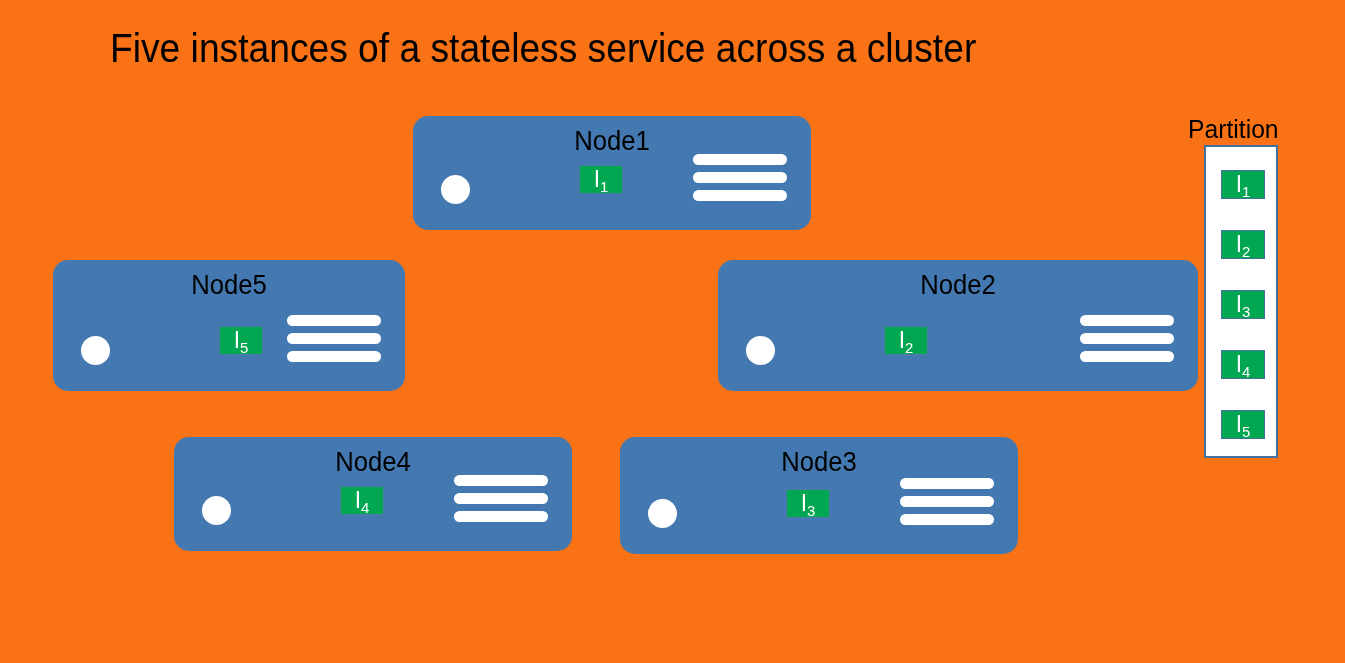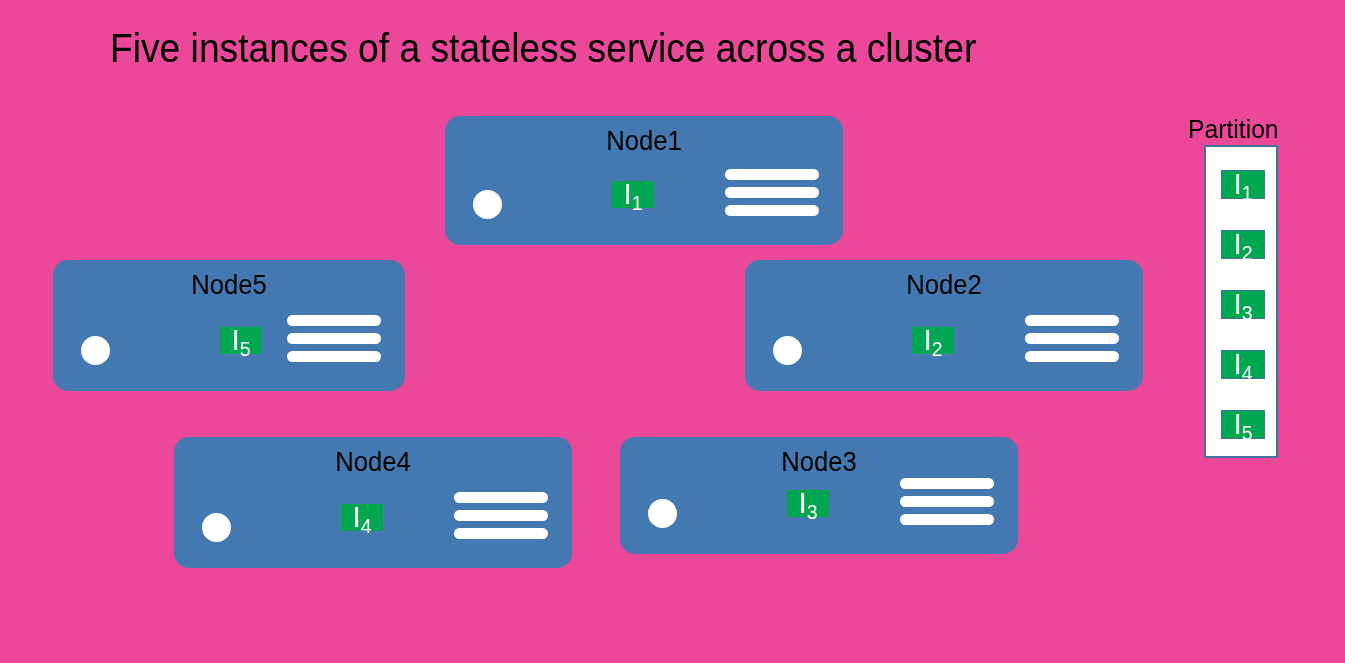--- a/index.html
+++ b/index.html
@@ -16,7 +16,7 @@
     position: relative;
     width: 1345px;
     height: 663px;
-    background: #ec4899;
+    background: #f97316;
     overflow: hidden;
   }
 

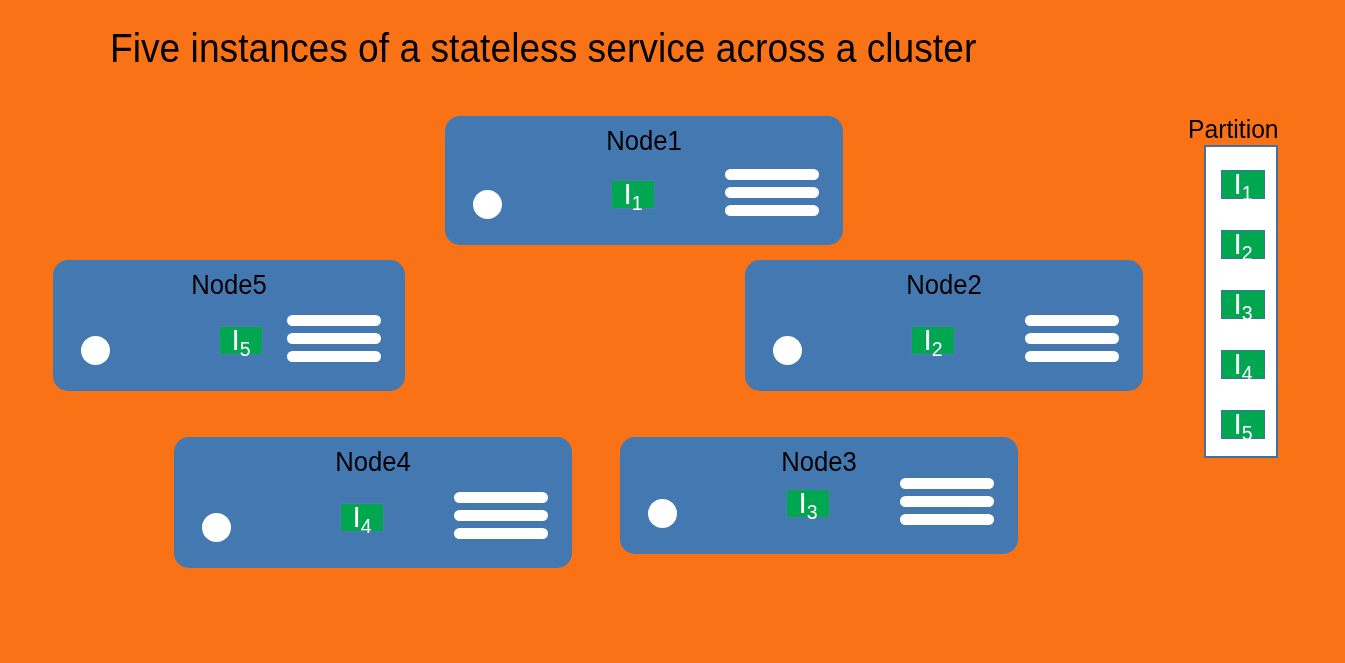--- a/index.html
+++ b/index.html
@@ -154,7 +154,7 @@
 
   <div id="diagram-title">Five instances of a stateless service across a cluster</div>
 
-  <div class="node" style="left:413px; top:116px; width:398px; height:129px;margin-left:32px;">
+  <div class="node" style="left:413px; top:116px; width:398px; height:114px;">
     <div class="node-label">Node1</div>
     <div class="node-dot"></div>
     <div class="badge">

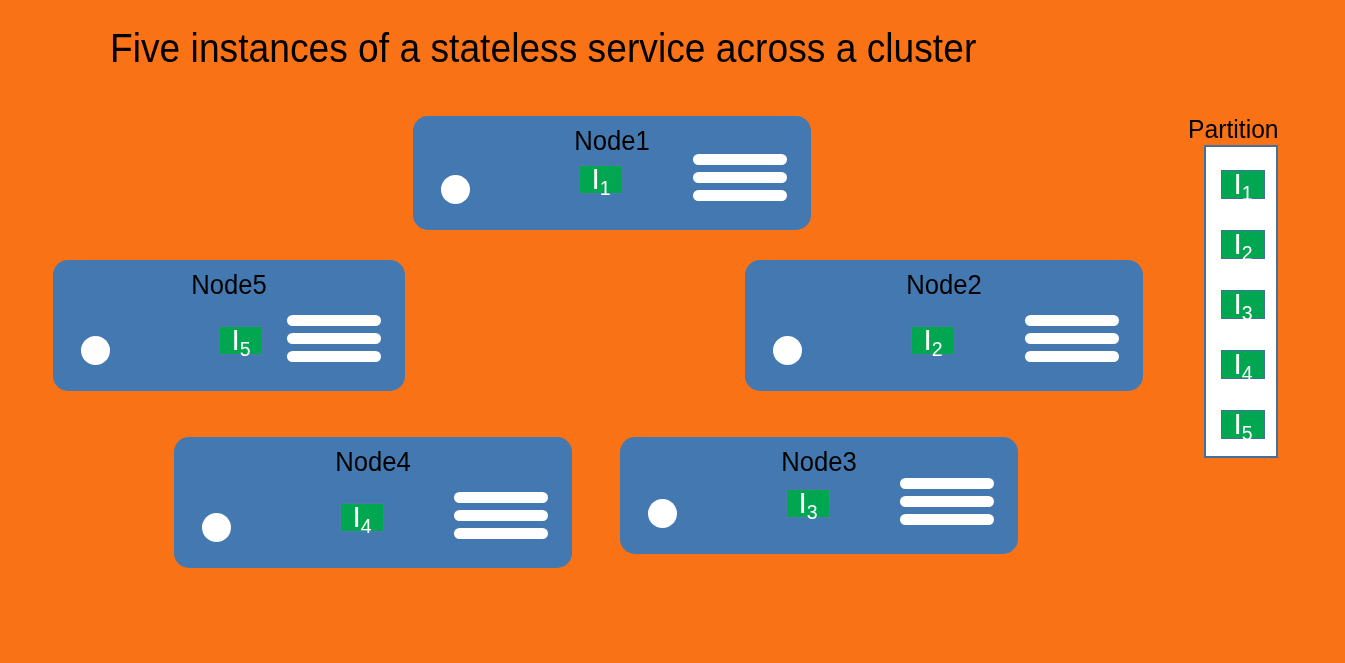--- a/index.html
+++ b/index.html
@@ -93,7 +93,7 @@
     top: -2px;
     text-align: center;
     color: #ffffff;
-    font-size: 30px;
+    font-size: 23px;
     line-height: 30px;
     white-space: nowrap;
   }

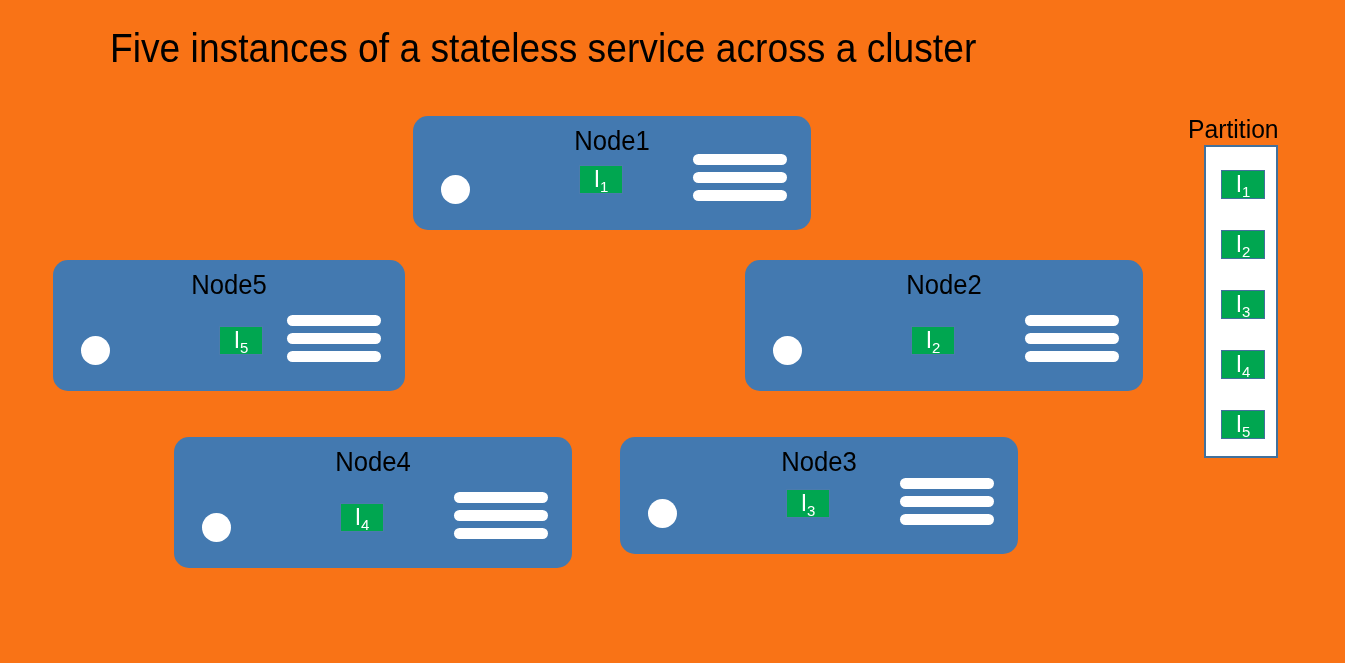--- a/index.html
+++ b/index.html
@@ -180,7 +180,7 @@
     </div>
   </div>
 
-  <div class="node" style="left:745px; top:260px; width:398px; height:131px;">
+  <div class="node" style="left:718px; top:260px; width:480px; height:131px;">
     <div class="node-label">Node2</div>
     <div class="node-dot"></div>
     <div class="badge">

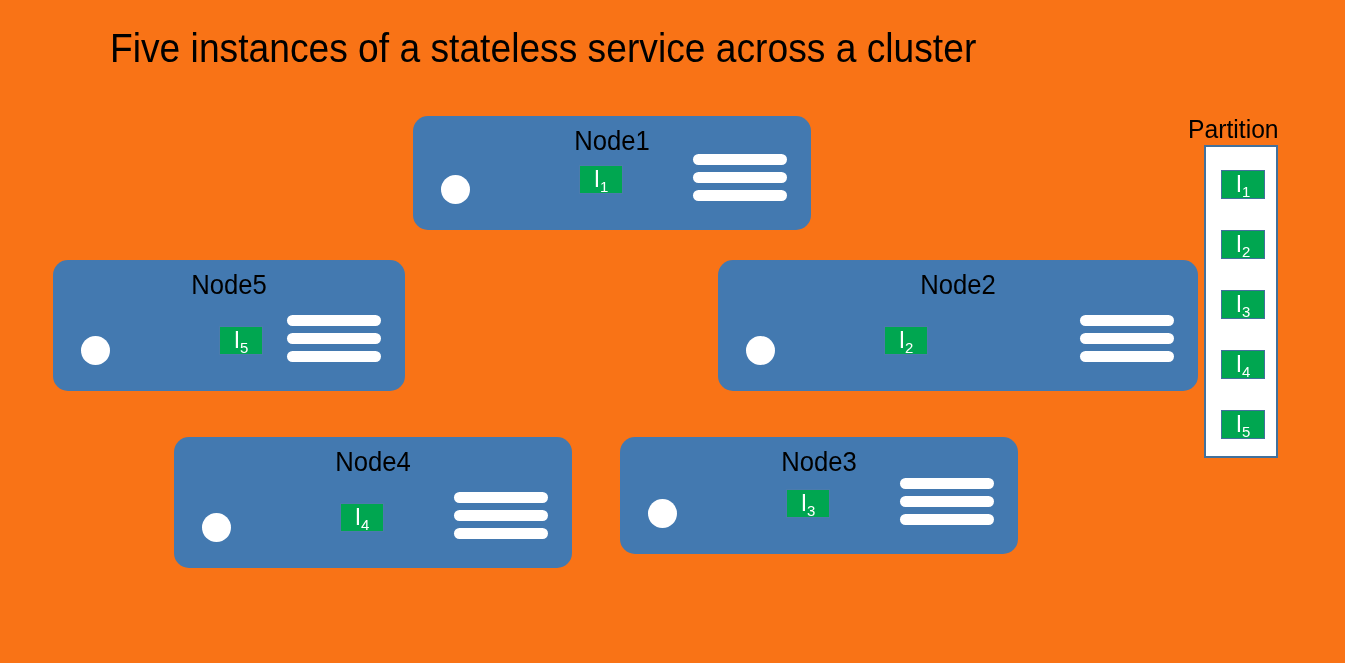--- a/index.html
+++ b/index.html
@@ -193,7 +193,7 @@
     </div>
   </div>
 
-  <div class="node" style="left:174px; top:437px; width:398px; height:131px;">
+  <div class="node" style="left:174px; top:437px; width:398px; height:114px;">
     <div class="node-label">Node4</div>
     <div class="node-dot"></div>
     <div class="badge">

